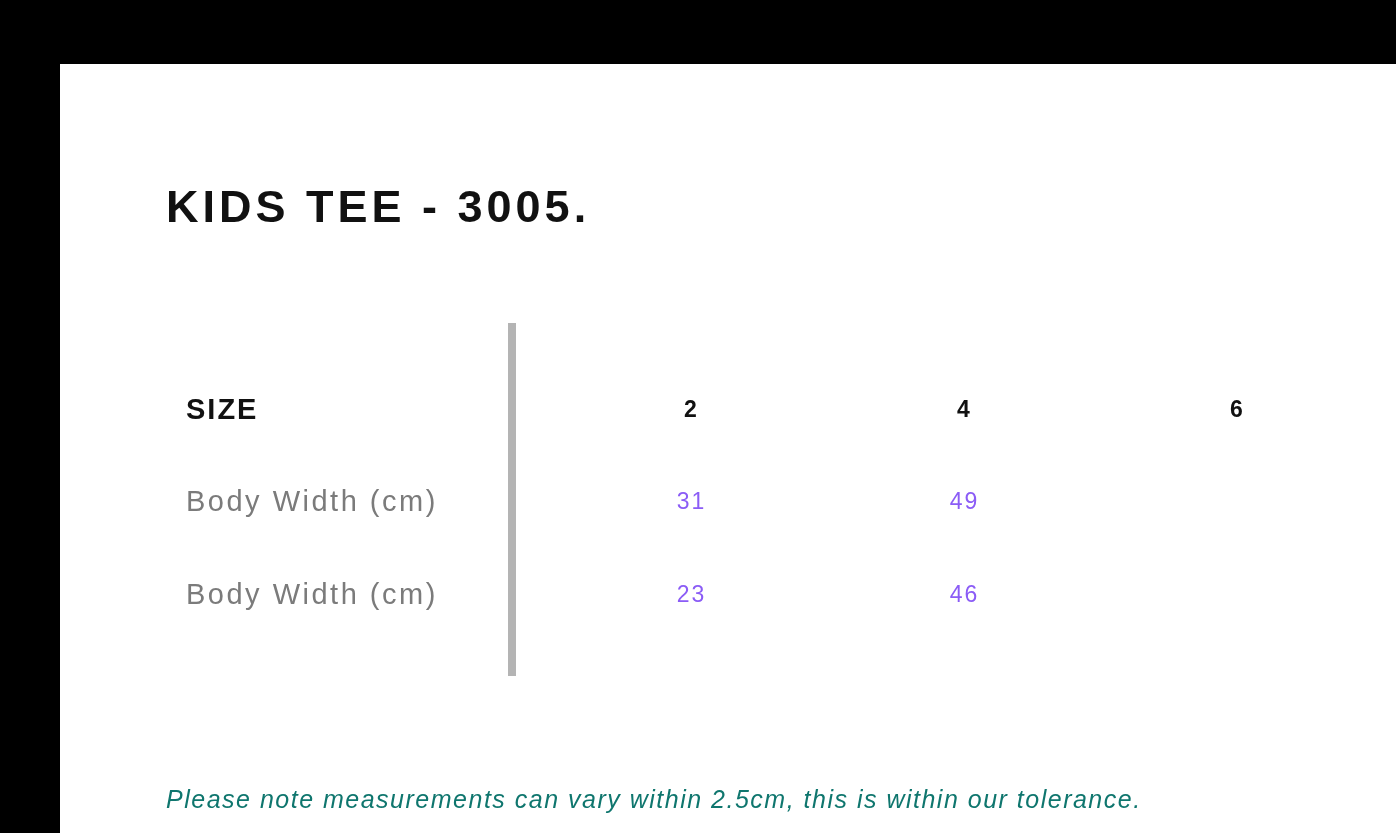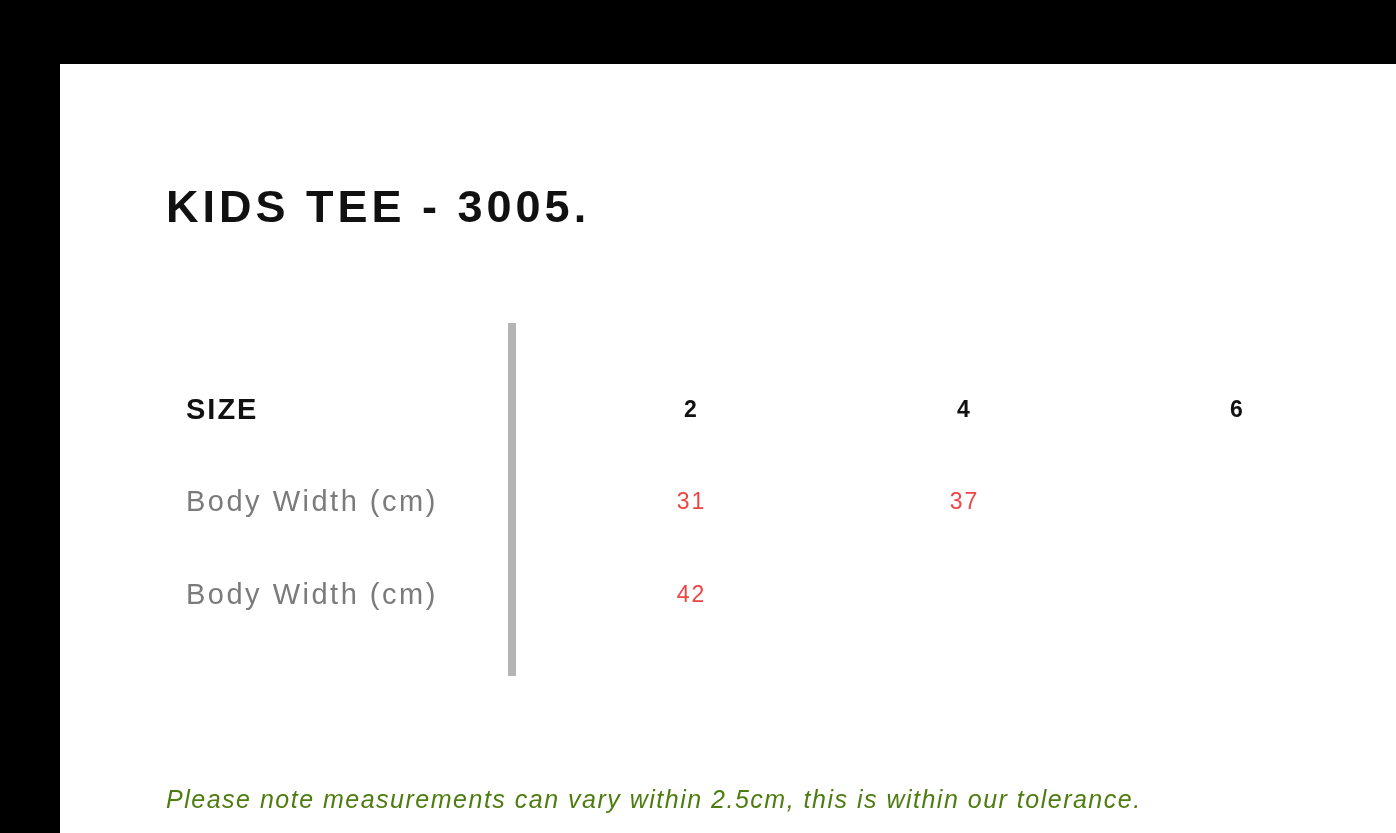--- a/index.html
+++ b/index.html
@@ -60,7 +60,7 @@
     text-align: center;
     font-size: 23px;
     letter-spacing: 2px;
-    color: #ef4444;
+    color: #8b5cf6;
   }
   .row-header .cell { font-weight: 700; color: #111111; }
   .footnote {

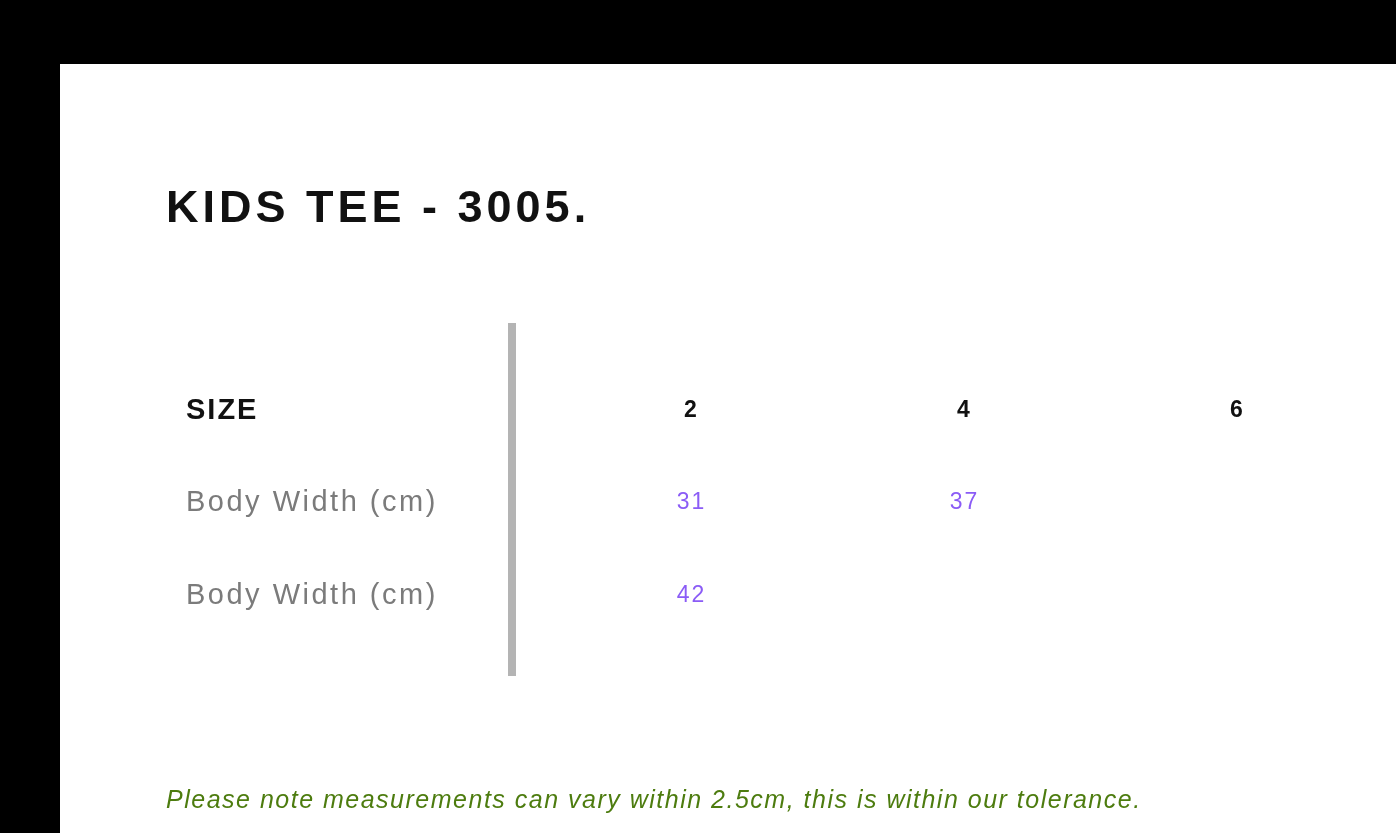--- a/index.html
+++ b/index.html
@@ -94,7 +94,7 @@
   <div class="row row-width">
     <div class="label">Body Width (cm)</div>
     <div class="cell">31</div>
-    <div class="cell">37</div>
+    <div class="cell">49</div>
   </div>
 
   <div class="row row-length">

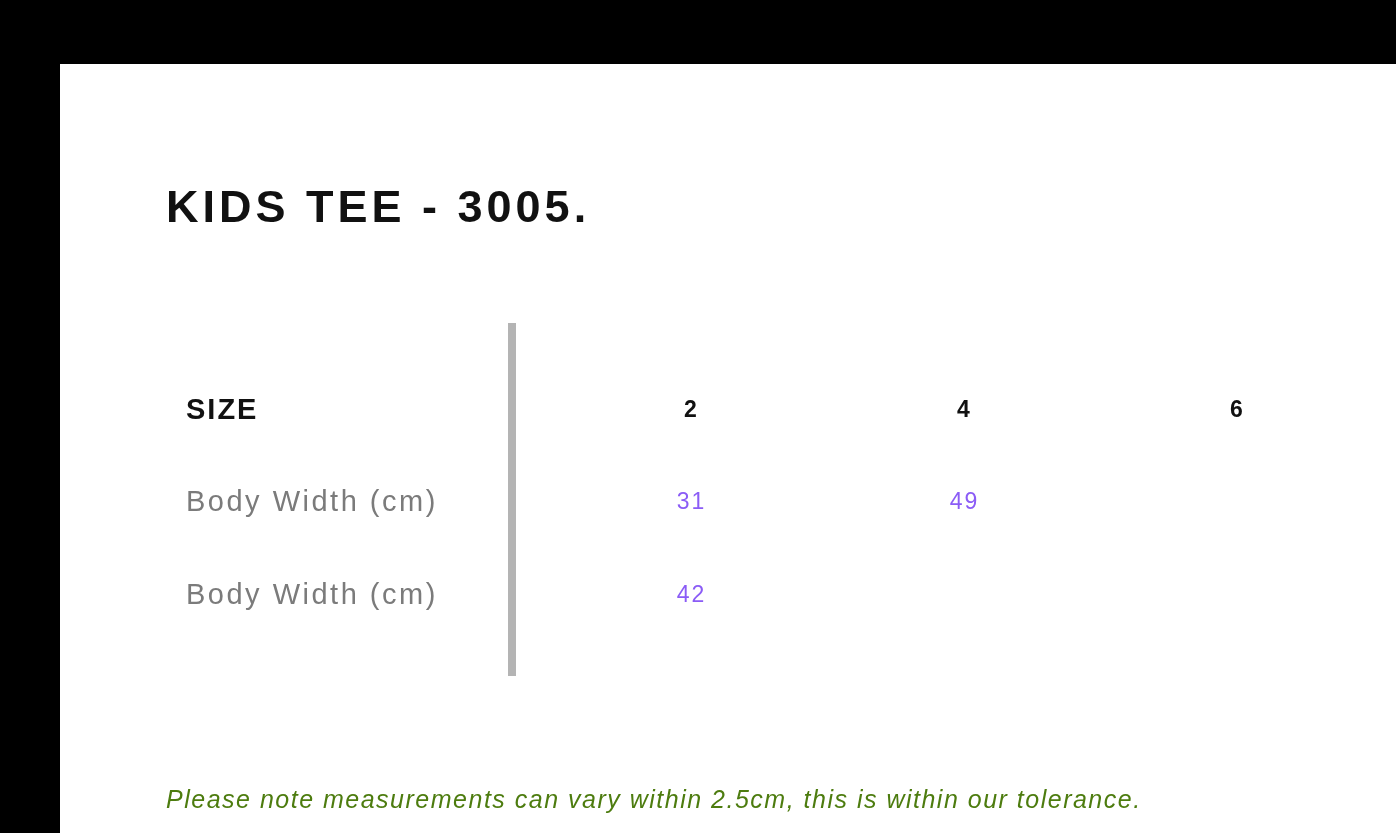--- a/index.html
+++ b/index.html
@@ -99,7 +99,7 @@
 
   <div class="row row-length">
     <div class="label">Body Width (cm)</div>
-    <div class="cell">42</div>
+    <div class="cell">23</div>
   </div>
 
   <p class="footnote">Please note measurements can vary within 2.5cm, this is within our tolerance.</p>

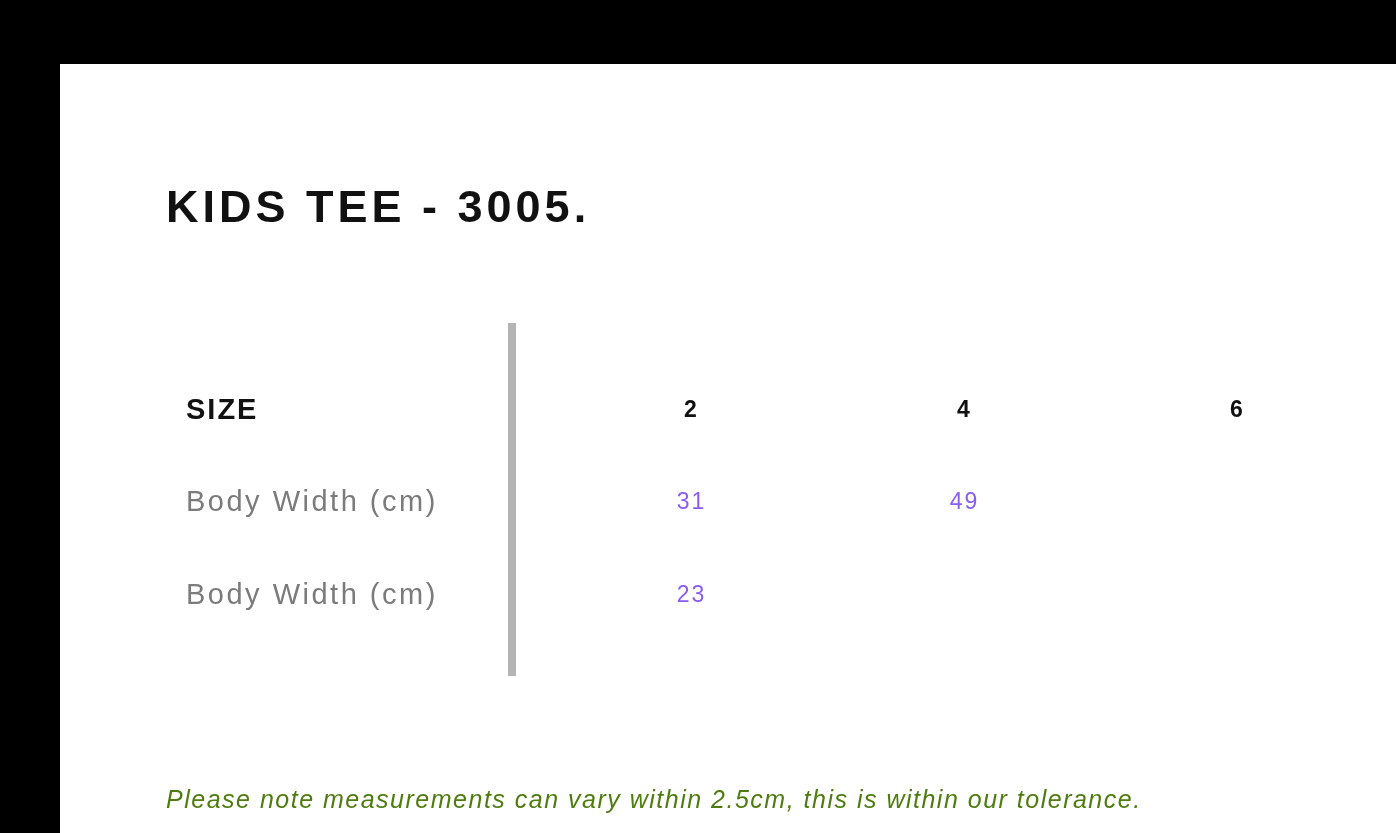--- a/index.html
+++ b/index.html
@@ -100,6 +100,7 @@
   <div class="row row-length">
     <div class="label">Body Width (cm)</div>
     <div class="cell">23</div>
+    <div class="cell">46</div>
   </div>
 
   <p class="footnote">Please note measurements can vary within 2.5cm, this is within our tolerance.</p>

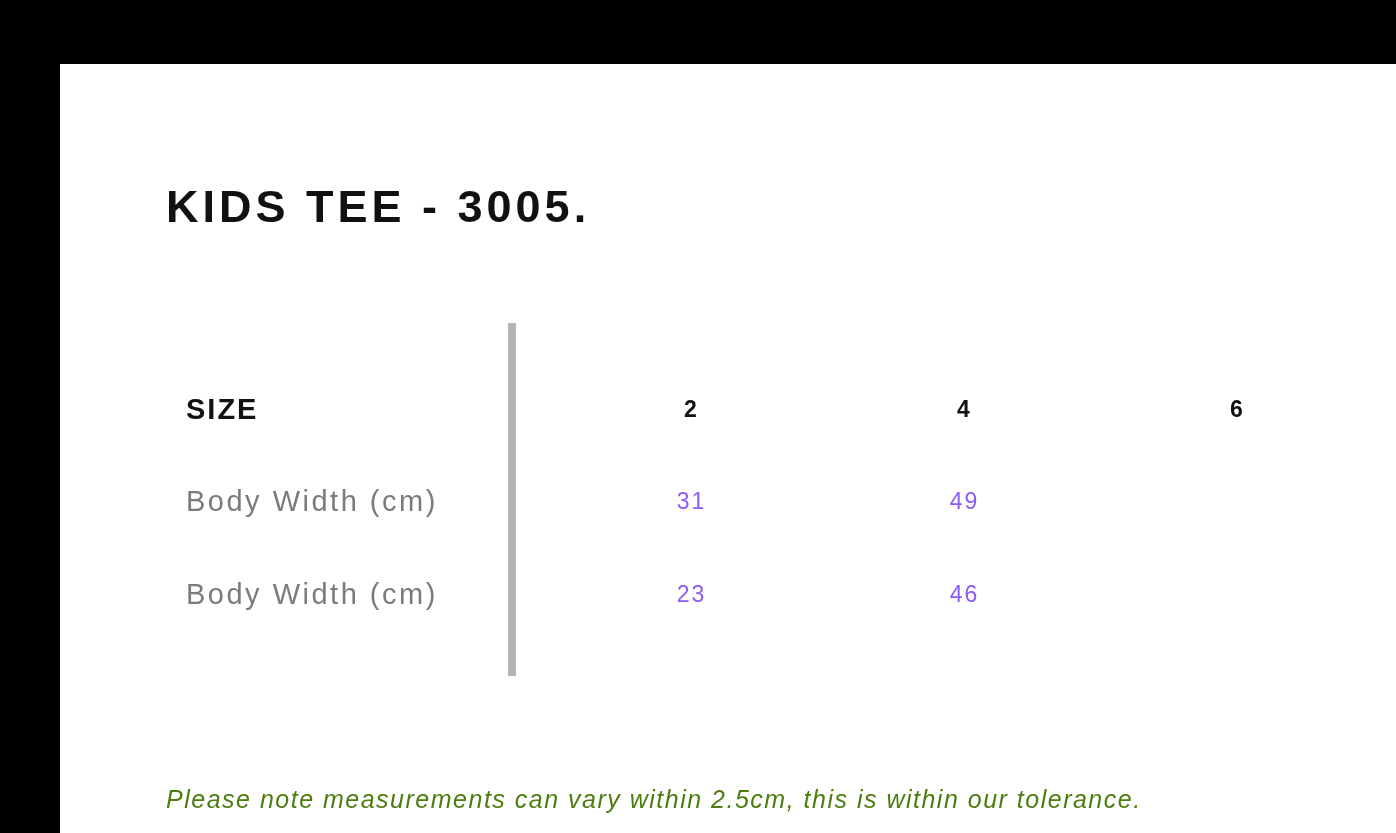--- a/index.html
+++ b/index.html
@@ -71,7 +71,7 @@
     font-size: 25px;
     font-style: italic;
     letter-spacing: 1.5px;
-    color: #4d7c0f;
+    color: #0f766e;
     white-space: nowrap;
   }
 </style>

